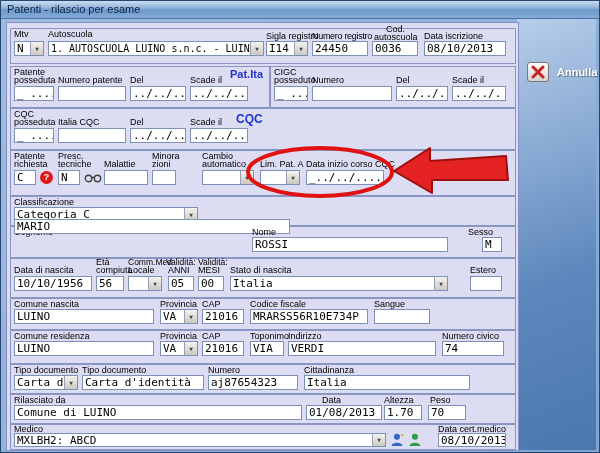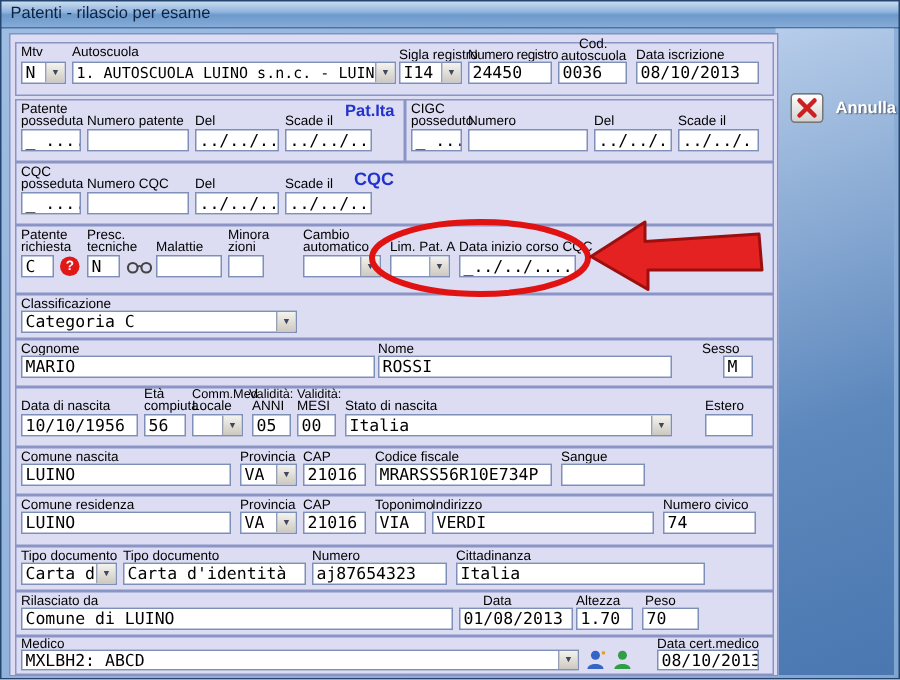--- a/index.html
+++ b/index.html
@@ -104,7 +104,7 @@
 <div class="lb" style="left:14px;top:110px">CQC</div>
 <div class="lb" style="left:14px;top:118px">posseduta</div>
 <div class="fd" style="left:14px;top:128px;width:40px">_ .....</div>
-<div class="lb" style="left:58px;top:118px">Numero CQC</div>
+<div class="lb" style="left:58px;top:118px">Italia CQC</div>
 <div class="fd" style="left:58px;top:128px;width:68px"></div>
 <div class="lb" style="left:130px;top:118px">Del</div>
 <div class="fd" style="left:130px;top:128px;width:56px">../../....</div>

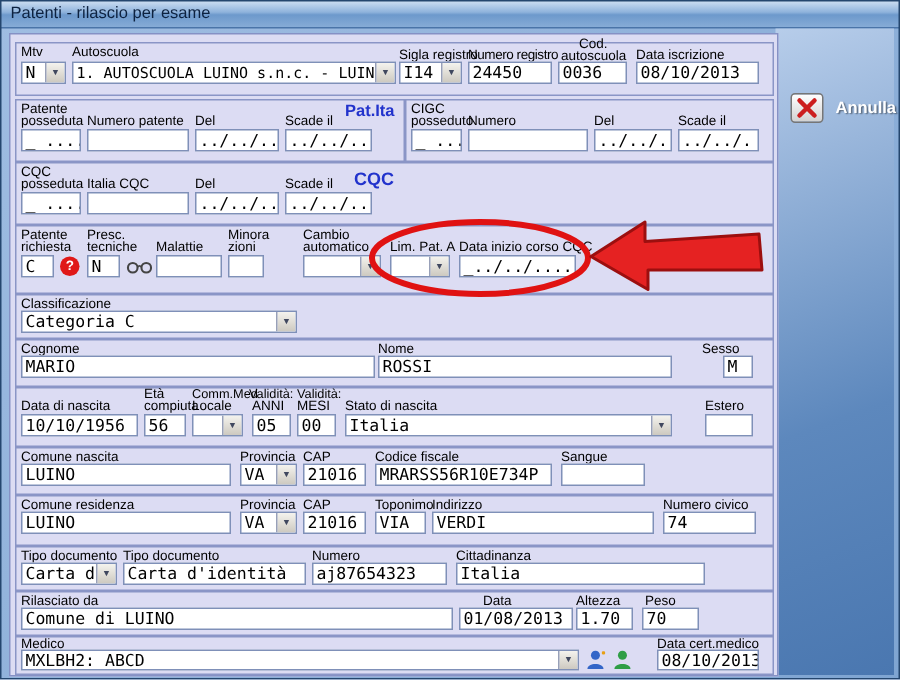--- a/index.html
+++ b/index.html
@@ -155,7 +155,7 @@
 
 <div class="box" style="left:10px;top:226px;width:504px;height:30px"></div>
 <div class="lb" style="left:14px;top:228px">Cognome</div>
-<div class="fd" style="left:14px;top:237px;width:236px">MARIO</div>
+<div class="fd" style="left:14px;top:219px;width:276px">MARIO</div>
 <div class="lb" style="left:252px;top:228px">Nome</div>
 <div class="fd" style="left:252px;top:237px;width:196px">ROSSI</div>
 <div class="lb" style="left:468px;top:228px">Sesso</div>

